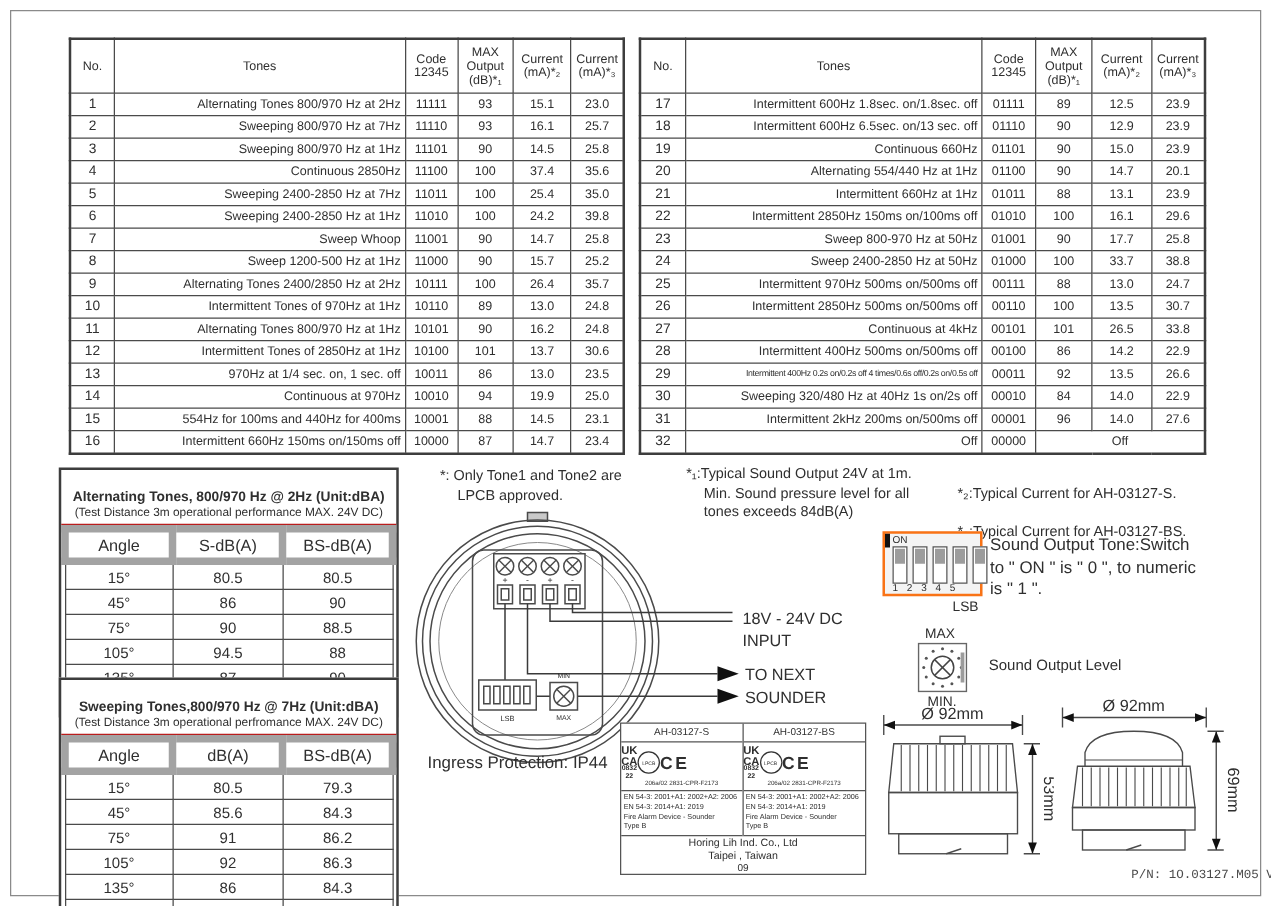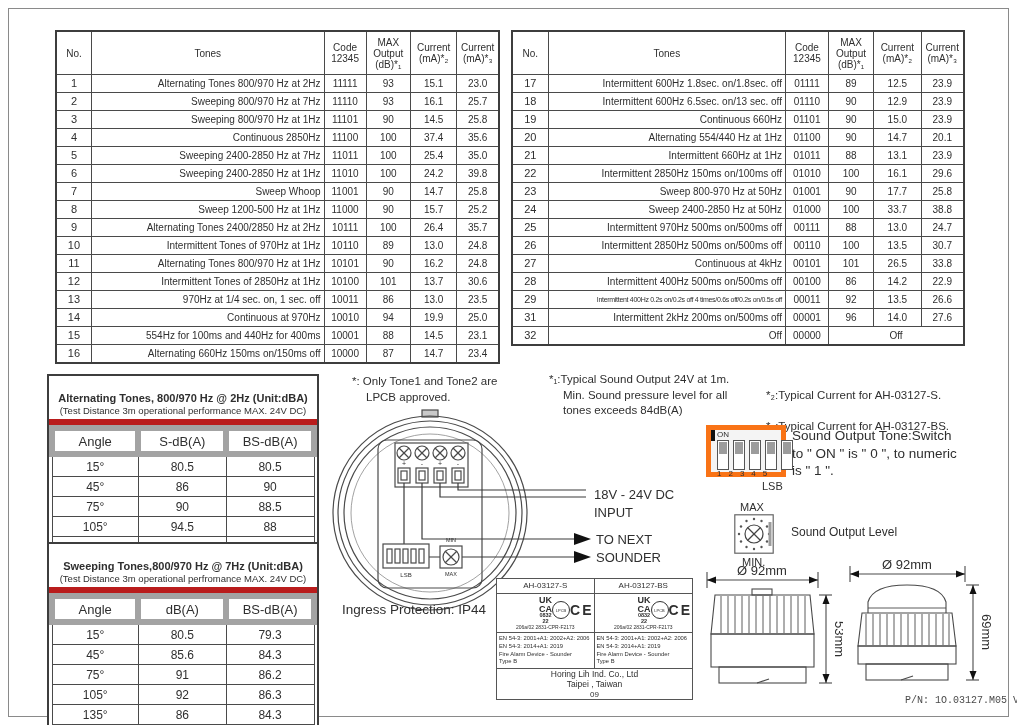--- a/index.html
+++ b/index.html
@@ -355,6 +355,14 @@
             <td>92</td>
             <td>13.5</td>
             <td>26.6</td>
+          </tr>
+          <tr>
+            <td class="c-no">30</td>
+            <td class="c-tone">Sweeping 320/480 Hz at 40Hz 1s on/2s off</td>
+            <td>00010</td>
+            <td>84</td>
+            <td>14.0</td>
+            <td>22.9</td>
           </tr>
           <tr>
             <td class="c-no">31</td>

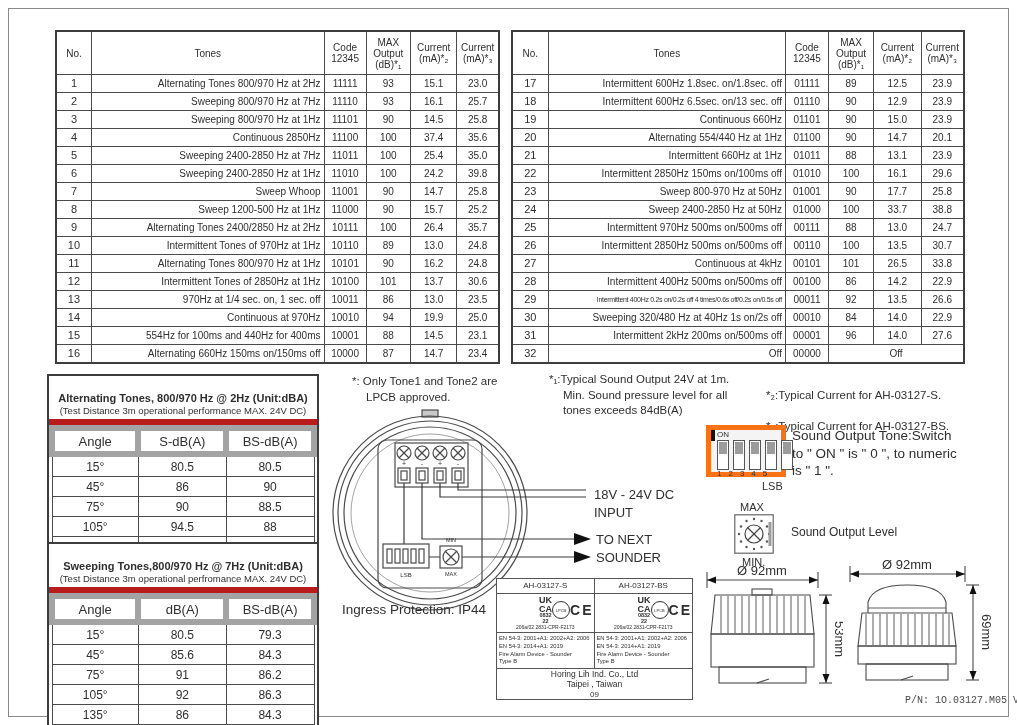--- a/index.html
+++ b/index.html
@@ -216,7 +216,7 @@
           </tr>
           <tr>
             <td class="c-no">16</td>
-            <td class="c-tone">Alternating 660Hz 150ms on/150ms off</td>
+            <td class="c-tone">Intermittent 660Hz 150ms on/150ms off</td>
             <td>10000</td>
             <td>87</td>
             <td>14.7</td>

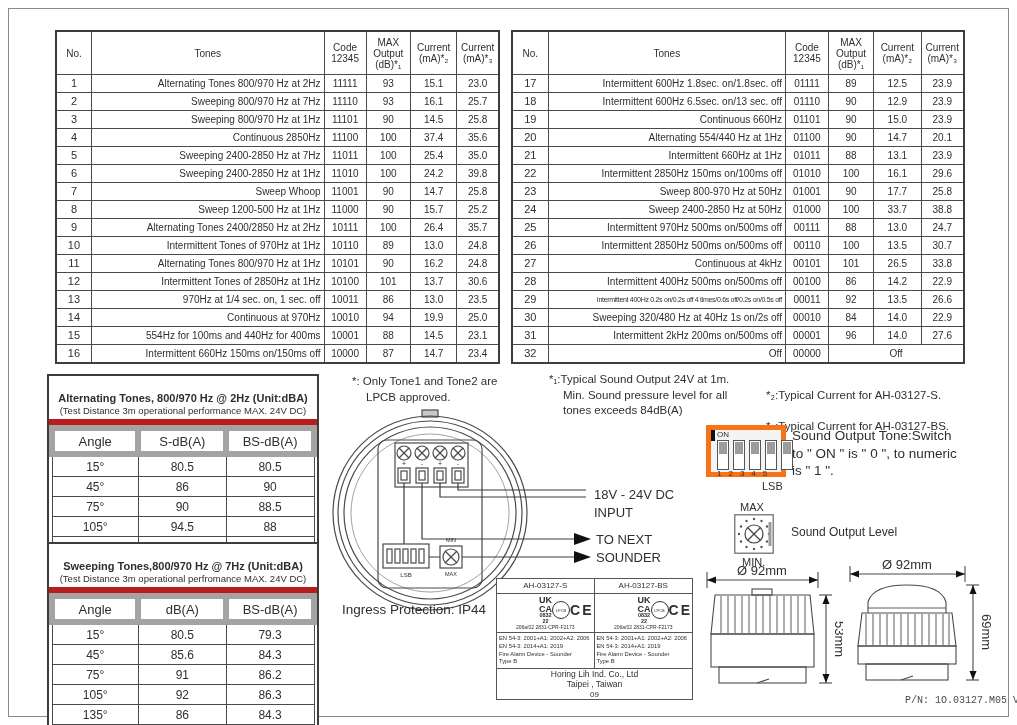--- a/index.html
+++ b/index.html
@@ -20,7 +20,7 @@
   
   .angle-table{border:2px solid #3d3d3d;background:#fff;}
   .angle-title{font-size:11px;font-weight:bold;text-align:center;padding-top:16px;}
-  .angle-sub{font-size:9.5px;text-align:center;padding:1px 0 3px 0;border-bottom:6px solid #b91c1c;}
+  .angle-sub{font-size:9.5px;text-align:center;padding:1px 0 3px 0;border-bottom:1px solid #b91c1c;}
   .angle-table table{border-collapse:collapse;table-layout:fixed;width:100%;}
   .angle-table th{font-size:13px;font-weight:normal;border:6px solid #a3a3a3;height:18px;}
   .angle-table td{font-size:12px;border:1px solid #4a4a4a;height:17px;text-align:center;}

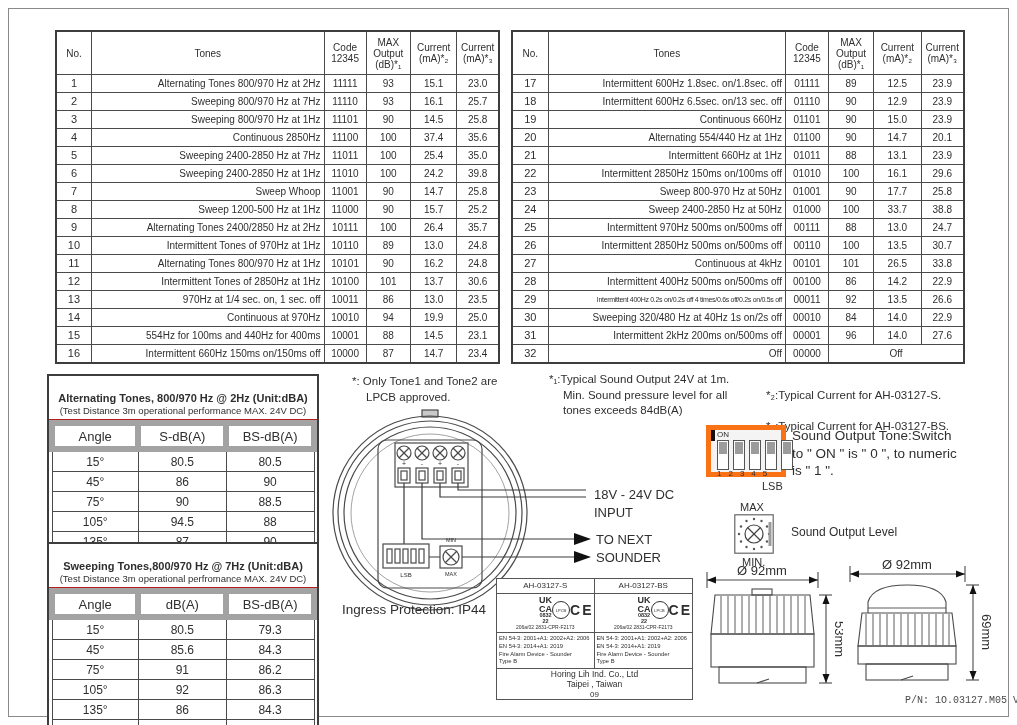--- a/index.html
+++ b/index.html
@@ -30,7 +30,7 @@
   .hang{text-indent:-14px;padding-left:14px;}
 
   
-  .dipbox{width:80px;height:52px;border:5px solid #f97316;background:#f4f4f4;box-sizing:border-box;padding-left:12px;}
+  .dipbox{width:80px;height:52px;border:2px solid #f97316;background:#f4f4f4;box-sizing:border-box;padding-left:12px;}
   .dip-corner{position:absolute;left:0;top:0;width:4px;height:11px;background:#111;}
   .dip-on{position:absolute;left:6px;top:0px;font-size:8px;}
   .dip-switches{position:absolute;left:6px;top:10px;display:flex;gap:4px;}

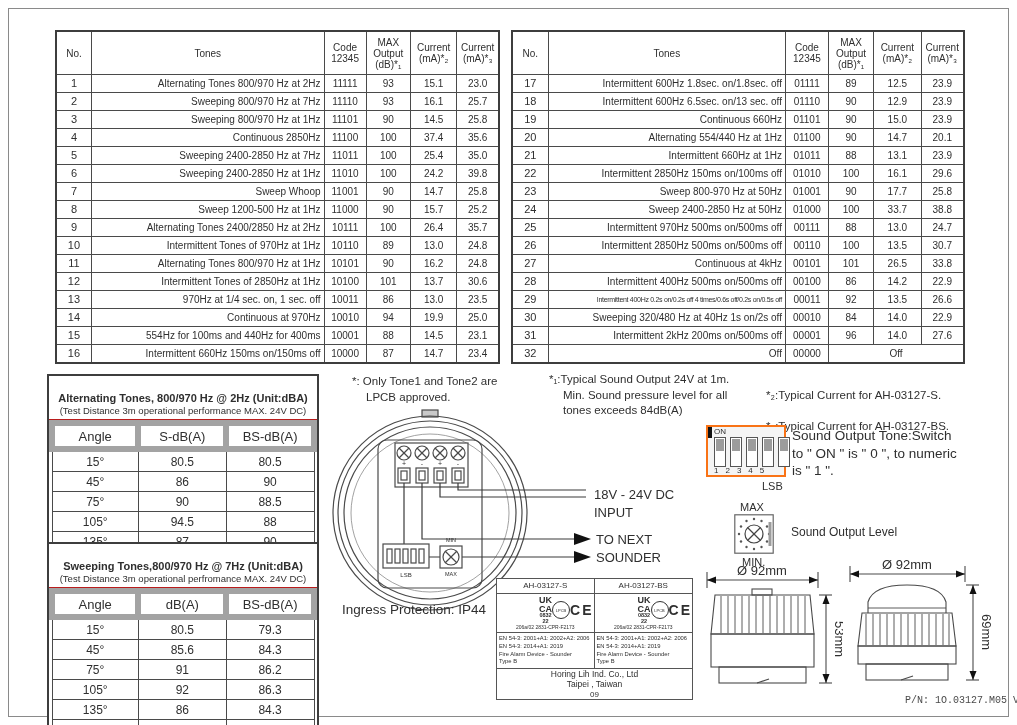--- a/index.html
+++ b/index.html
@@ -47,7 +47,7 @@
   .plate-col{width:50%;box-sizing:border-box;display:flex;flex-direction:column;}
   .plate-col.first{border-right:1px solid #555;}
   .plate-model{font-size:8px;text-align:center;border-bottom:1px solid #555;height:14px;line-height:14px;}
-  .plate-logos{display:flex;align-items:center;justify-content:flex-end;height:28px;padding-top:2px;}
+  .plate-logos{display:flex;align-items:center;justify-content:flex-start;height:28px;padding-top:2px;}
   .ukca{display:flex;flex-direction:column;align-items:center;line-height:1;}
   .ukca-l{font-size:9px;font-weight:bold;white-space:pre-line;line-height:0.95;}
   .ukca-n{font-size:5.5px;font-weight:bold;}

